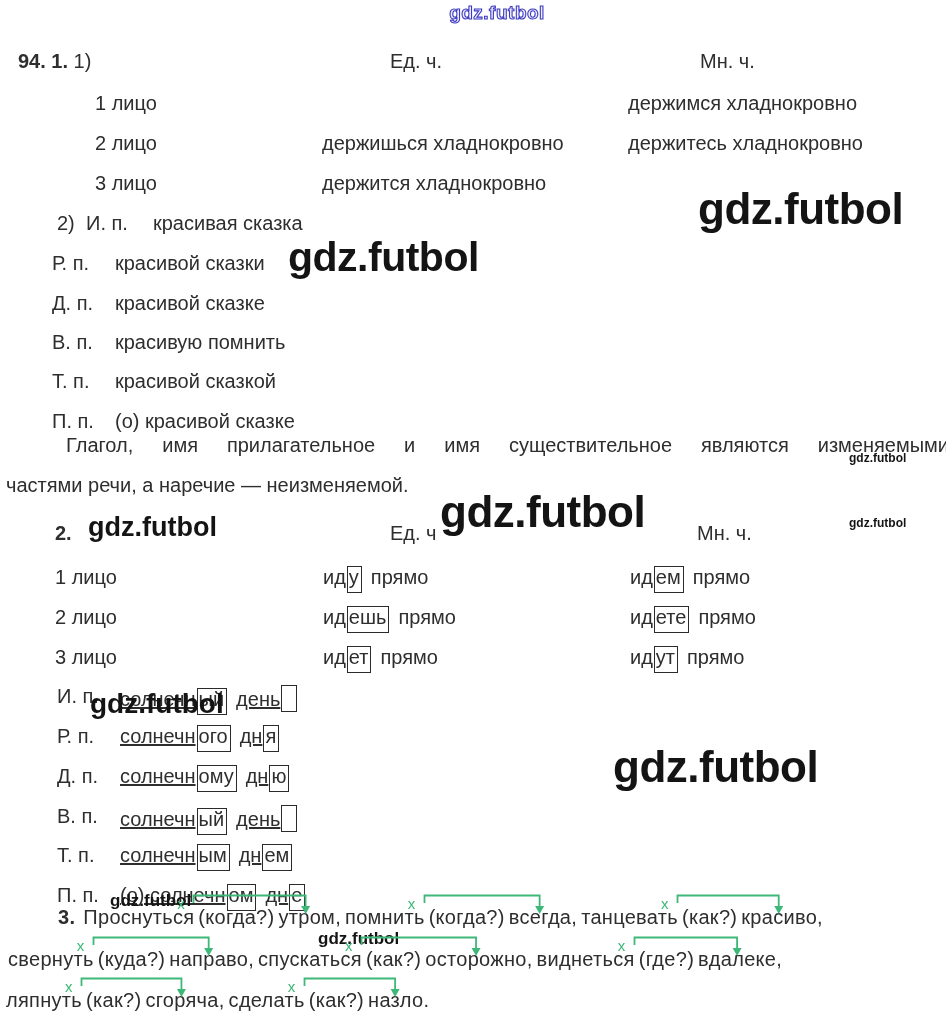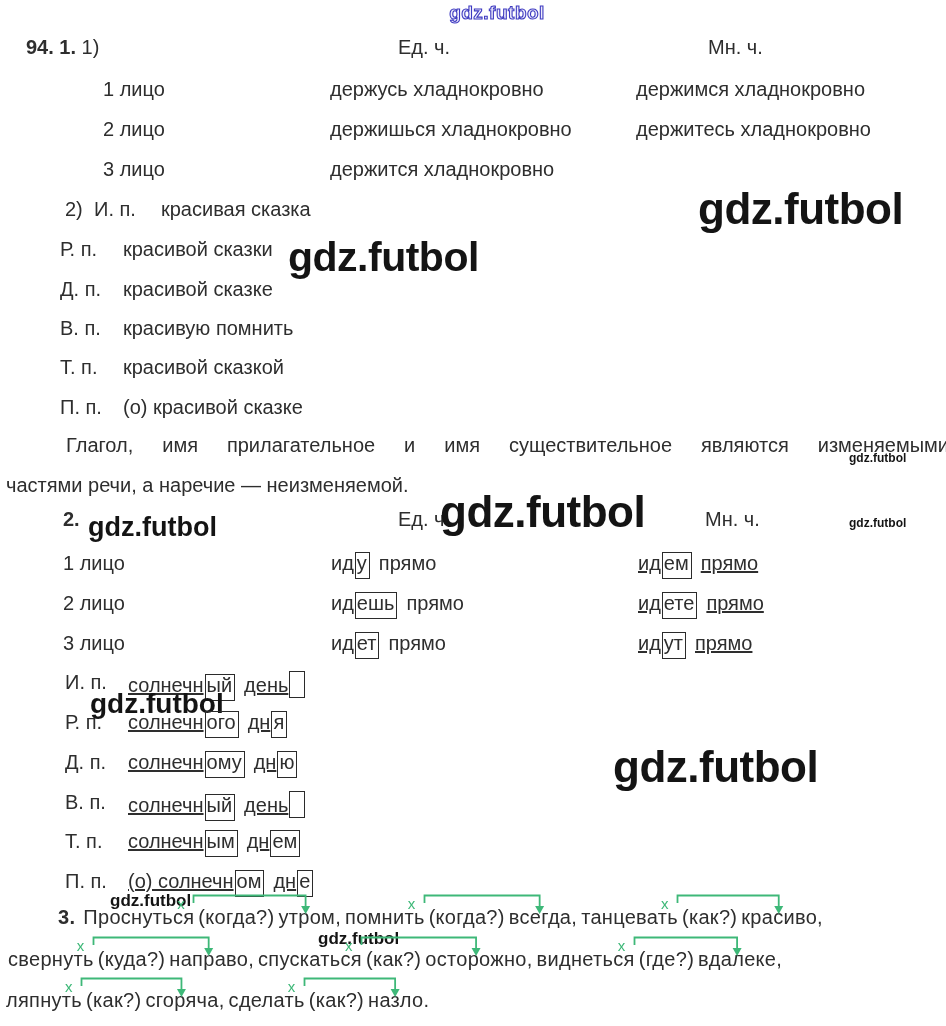--- a/index.html
+++ b/index.html
@@ -6,7 +6,7 @@
   #page{position:relative;width:946px;height:1026px;background:#ffffff;overflow:hidden;
         font-family:"Liberation Sans",sans-serif;color:#2e2e2e;font-size:20px;padding-left:48px;}
   .row{position:absolute;left:0;width:100%;height:30px;}
-  .col{position:absolute;top:0;white-space:nowrap;margin-left:8px;}
+  .col{position:absolute;top:14px;white-space:nowrap;}
   b,.bold{font-weight:700;}
   
   .wm{position:absolute;color:#141414;white-space:nowrap;}

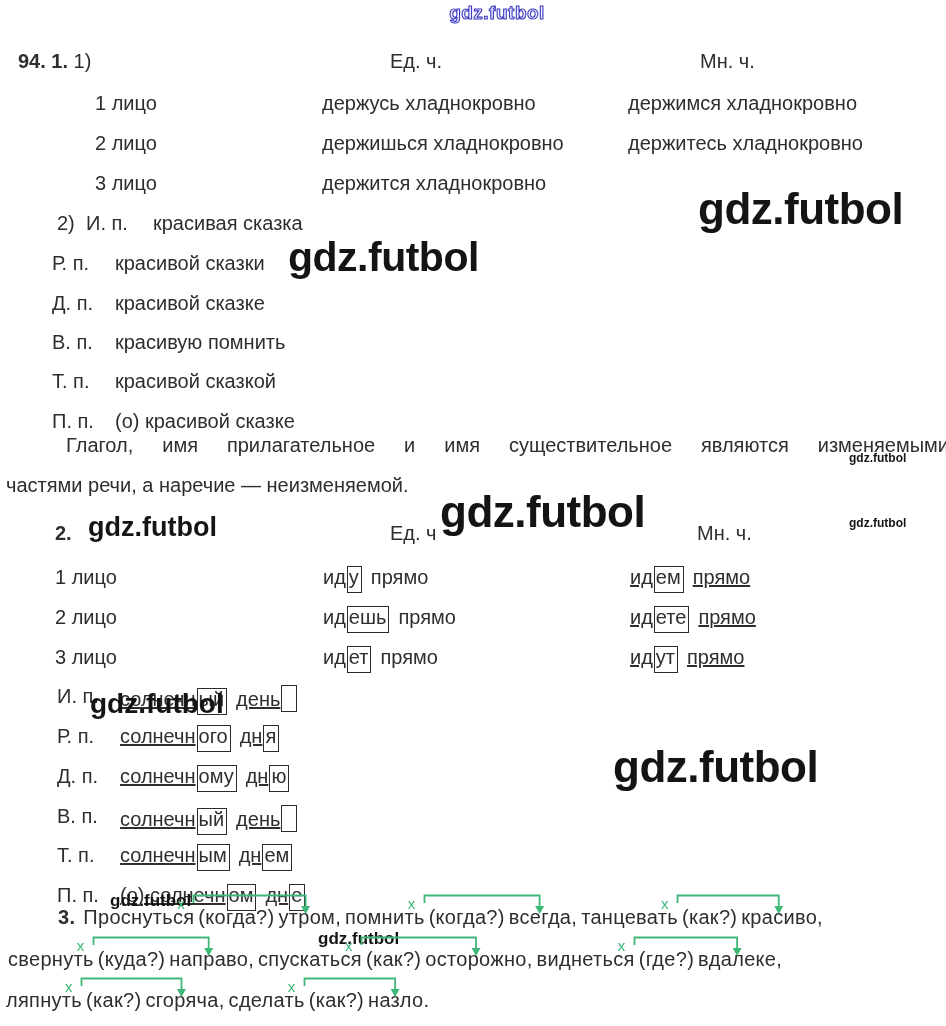--- a/index.html
+++ b/index.html
@@ -52,7 +52,6 @@
 
   <div class="row" style="top:78px">
     <span class="col lblcol">1 лицо</span>
-    <span class="col sgcol">держусь хладнокровно</span>
     <span class="col plcol">держимся хладнокровно</span>
   </div>
   <div class="row" style="top:118px">

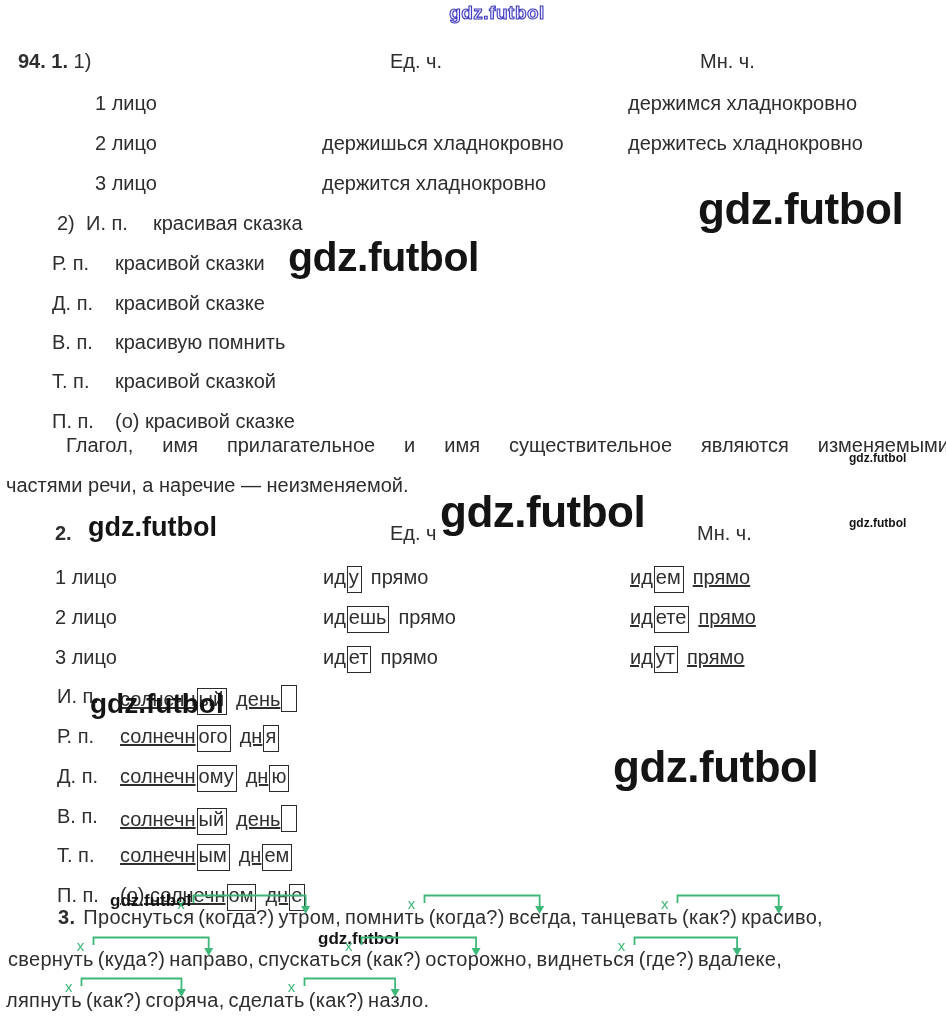--- a/index.html
+++ b/index.html
@@ -21,7 +21,7 @@
   .gap{margin-left:7px;}
   
   .lblcol{left:95px;} .sgcol{left:322px;} .plcol{left:628px;}
-  .lblcol2{left:55px;} .sgcol2{left:323px;} .plcol2{left:630px;text-decoration:underline;}
+  .lblcol2{left:55px;} .sgcol2{left:323px;} .plcol2{left:630px;}
   .casecol{left:52px;} .casetxt{left:115px;}
   .case2col{left:57px;} .case2txt{left:120px;text-decoration:underline;}
   

